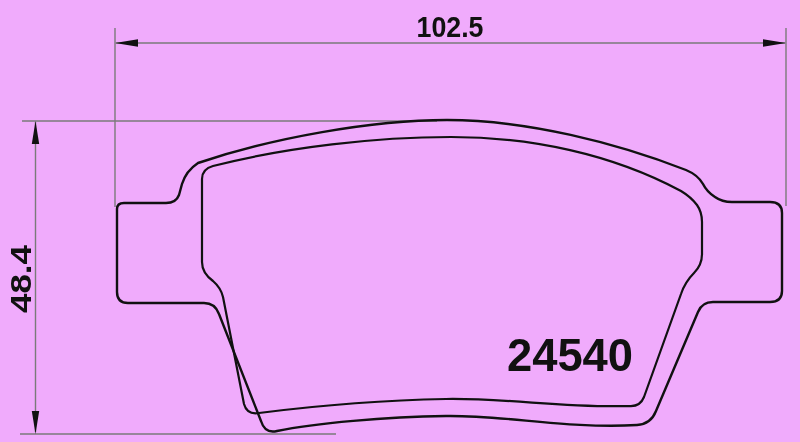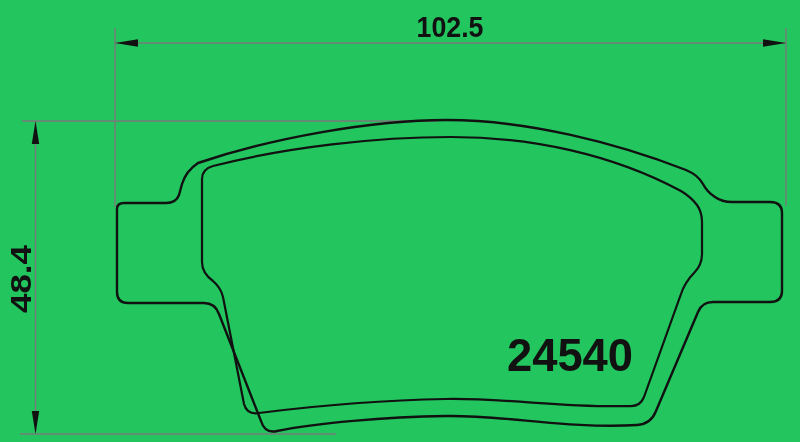--- a/index.html
+++ b/index.html
@@ -11,7 +11,7 @@
     position: relative;
     width: 800px;
     height: 442px;
-    background: #22c55e;
+    background: #f0abfc;
     overflow: hidden;
     font-family: "Liberation Sans", sans-serif;
   }

